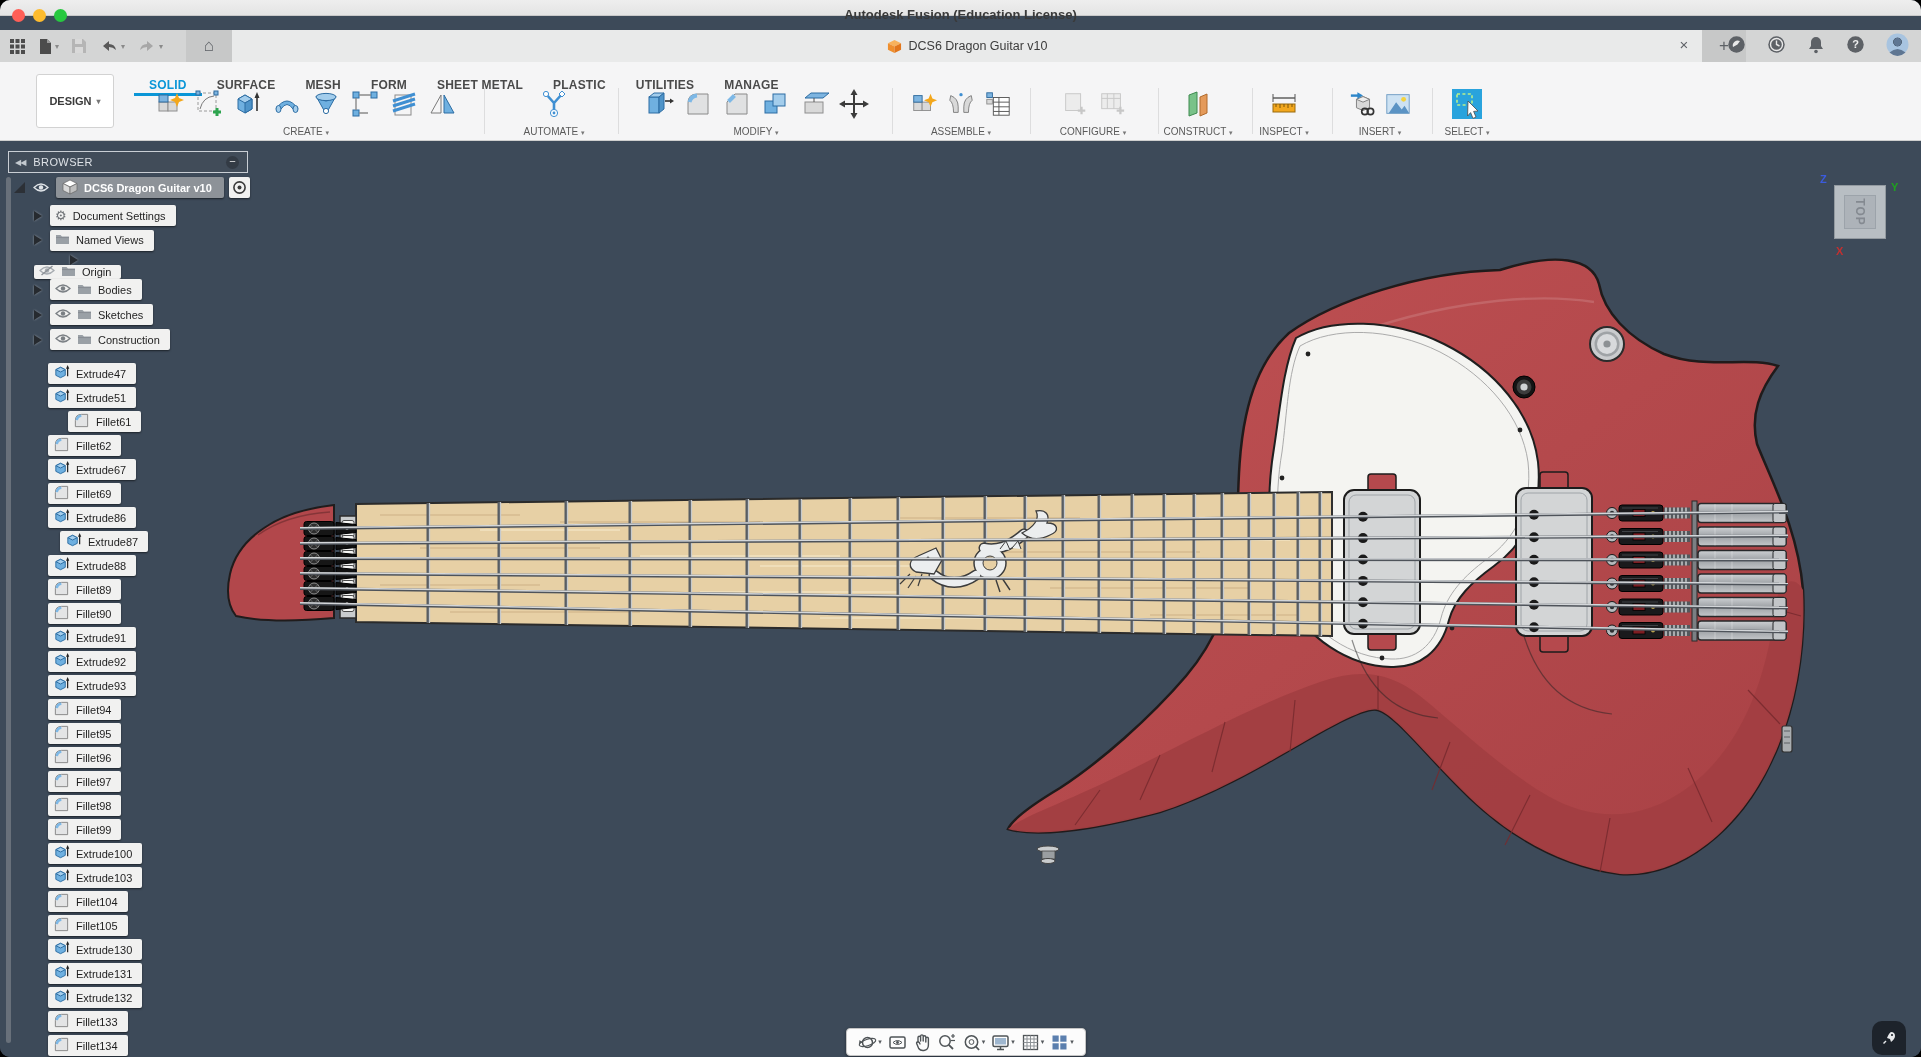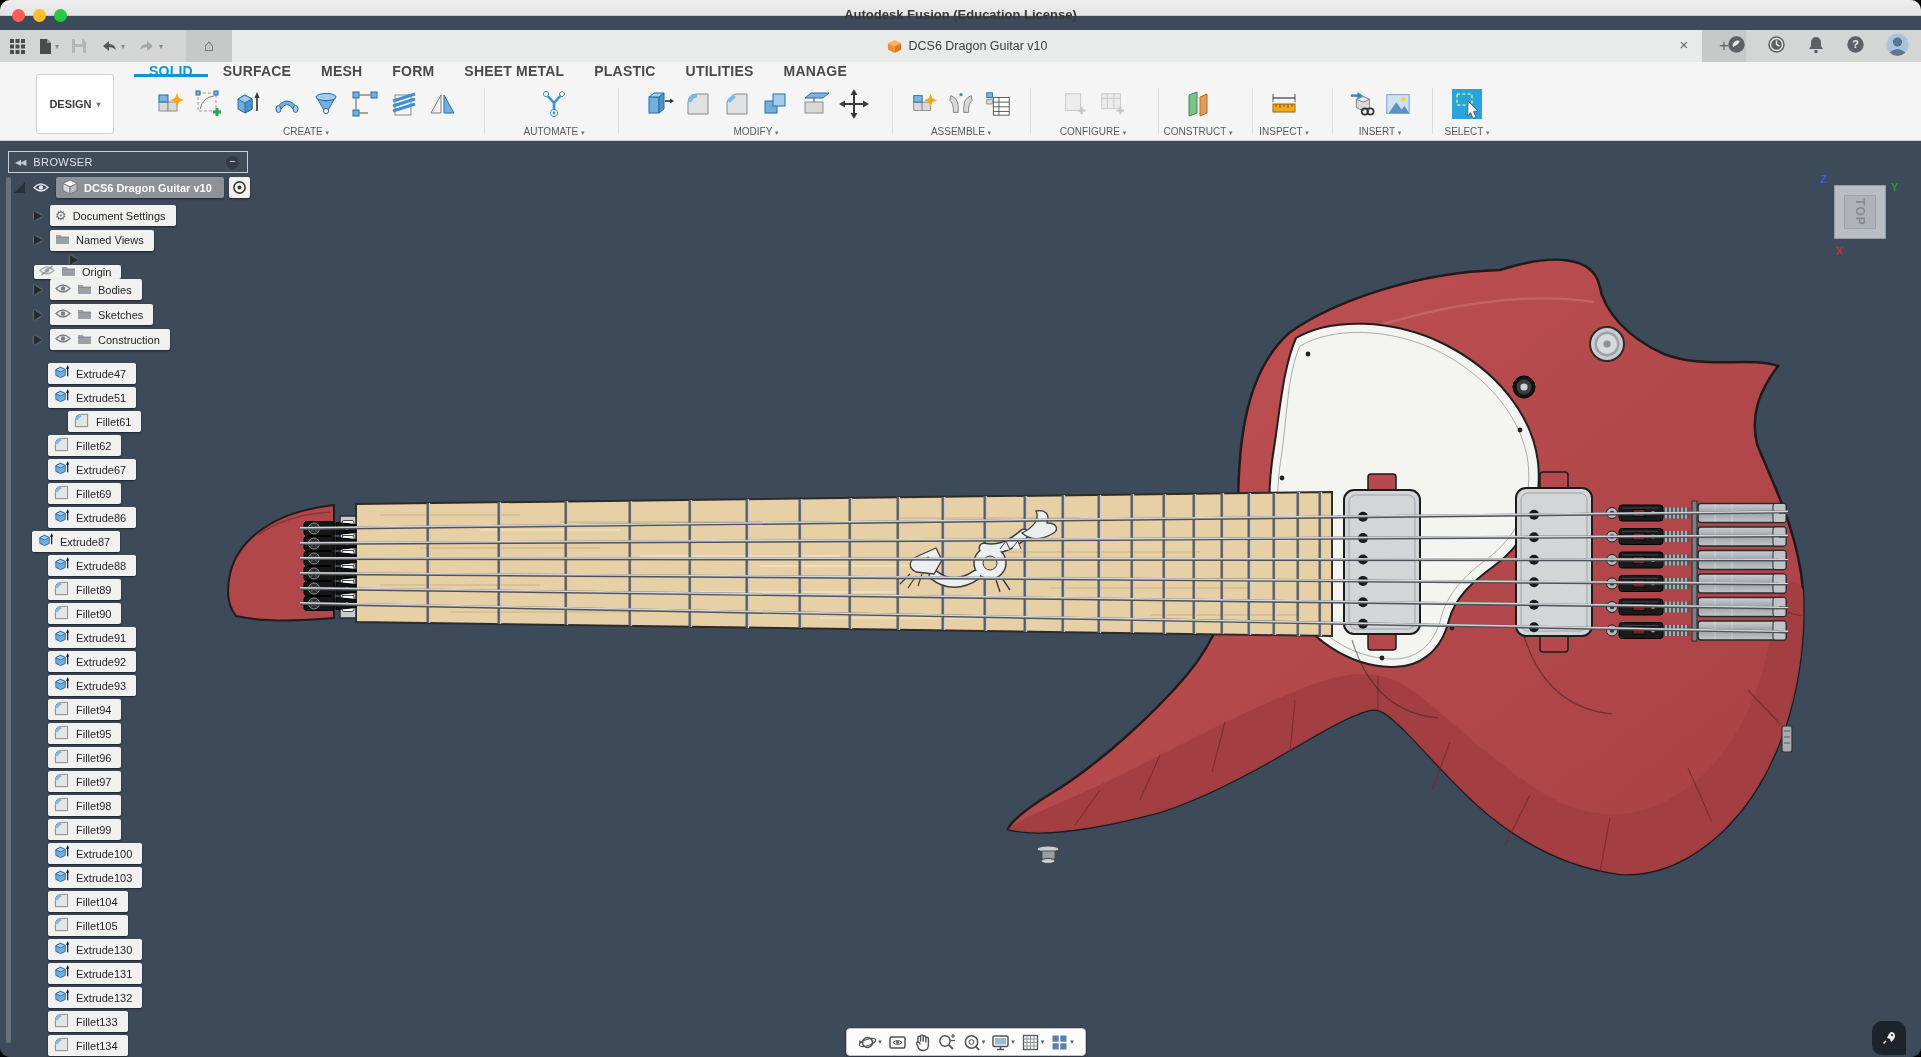--- a/index.html
+++ b/index.html
@@ -40,7 +40,7 @@
     border:1px solid #d2d2d2; border-radius:3px; display:flex; align-items:center; justify-content:center;
     gap:5px; font-size:11px; font-weight:bold; color:#3b3b3b; }
   #ribbon-tabs { position:absolute; left:134px; top:0; height:21px; display:flex; }
-  .rtab { padding:0 15px; height:15px; line-height:19px; font-size:14px; font-weight:bold; color:#4a4a4a;
+  .rtab { padding:14px 15px; height:34px; line-height:19px; font-size:12px; font-weight:bold; color:#4a4a4a;
     letter-spacing:.2px; }
   .rtab.active { color:#0a96d7; border-bottom:3px solid #0a96d7; }
   .rgroup { position:absolute; top:21px; height:58px; text-align:center; }

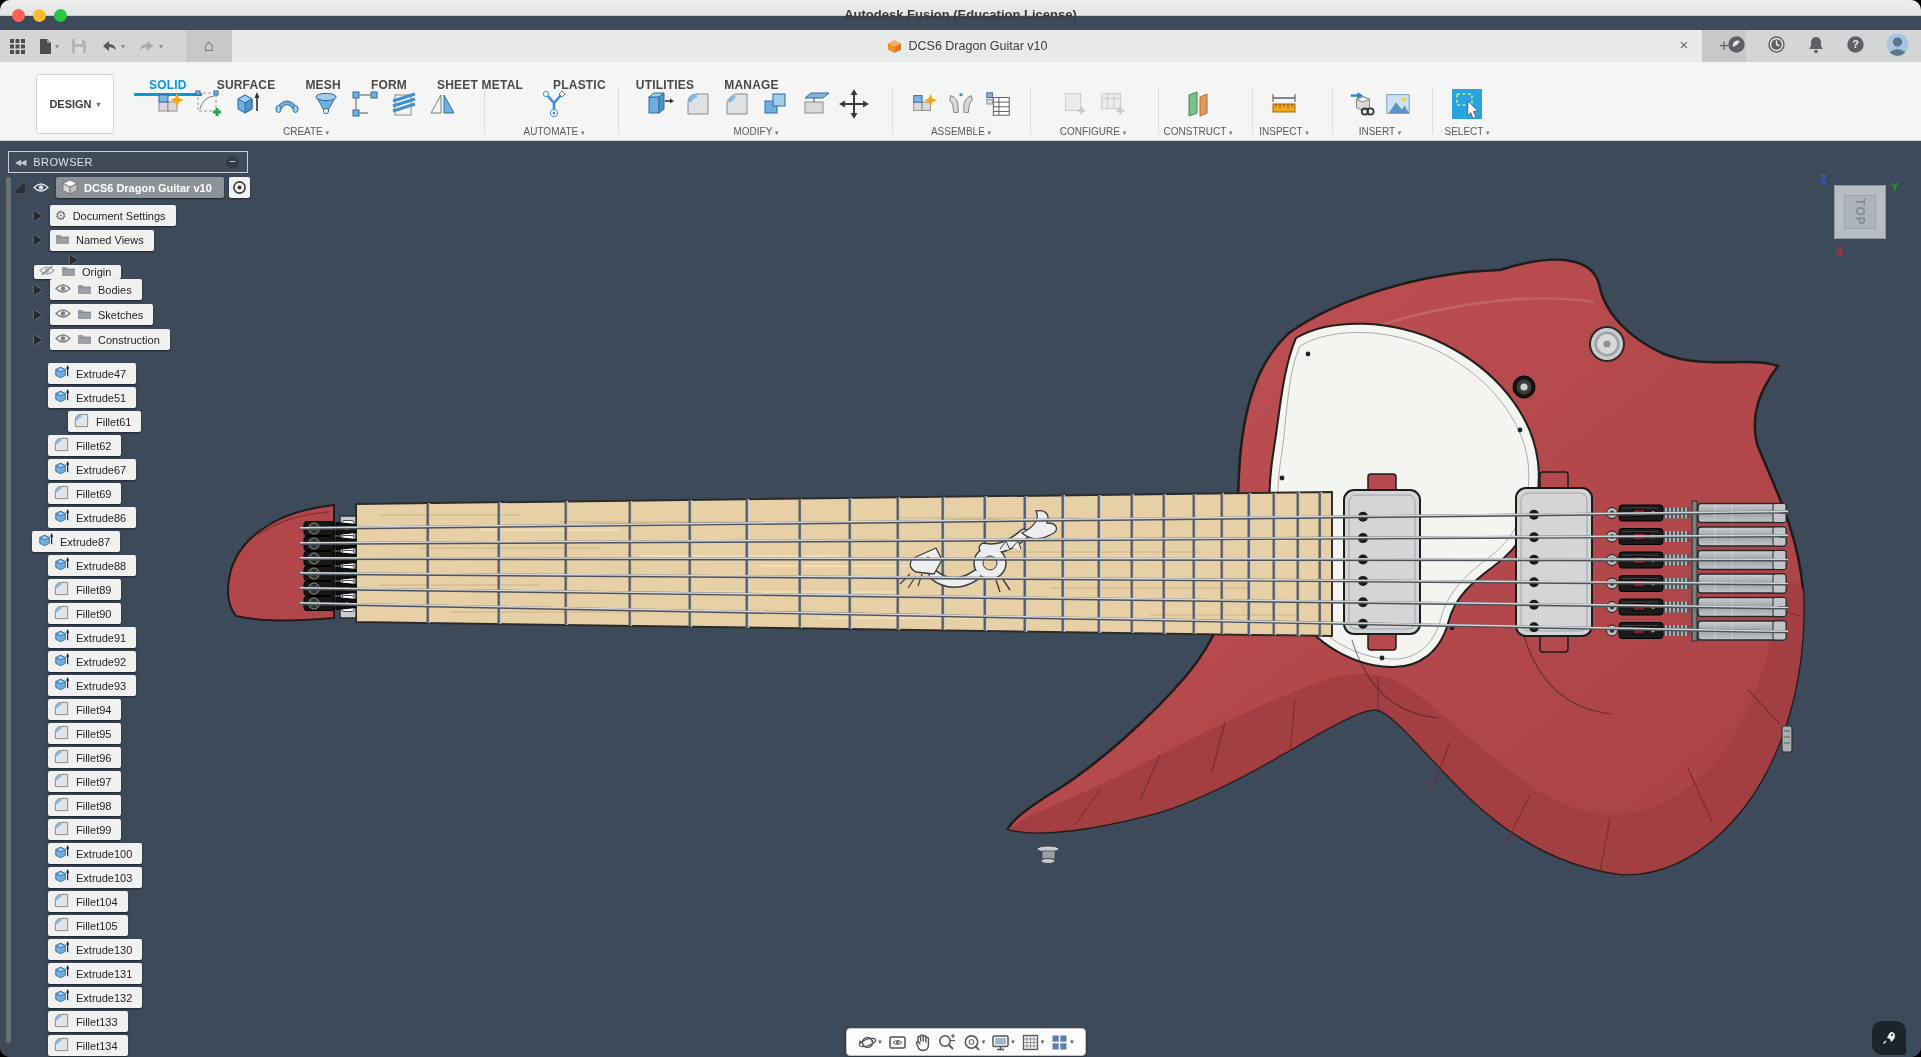--- a/index.html
+++ b/index.html
@@ -36,7 +36,7 @@
   
   #ribbon { position:absolute; left:0; top:62px; width:100%; height:79px; background:#f5f5f6;
     border-bottom:1px solid #cfcfcf; }
-  #design-btn { position:absolute; left:36px; top:12px; width:78px; height:60px; background:#fff;
+  #design-btn { position:absolute; left:36px; top:12px; width:78px; height:54px; background:#fff;
     border:1px solid #d2d2d2; border-radius:3px; display:flex; align-items:center; justify-content:center;
     gap:5px; font-size:11px; font-weight:bold; color:#3b3b3b; }
   #ribbon-tabs { position:absolute; left:134px; top:0; height:21px; display:flex; }

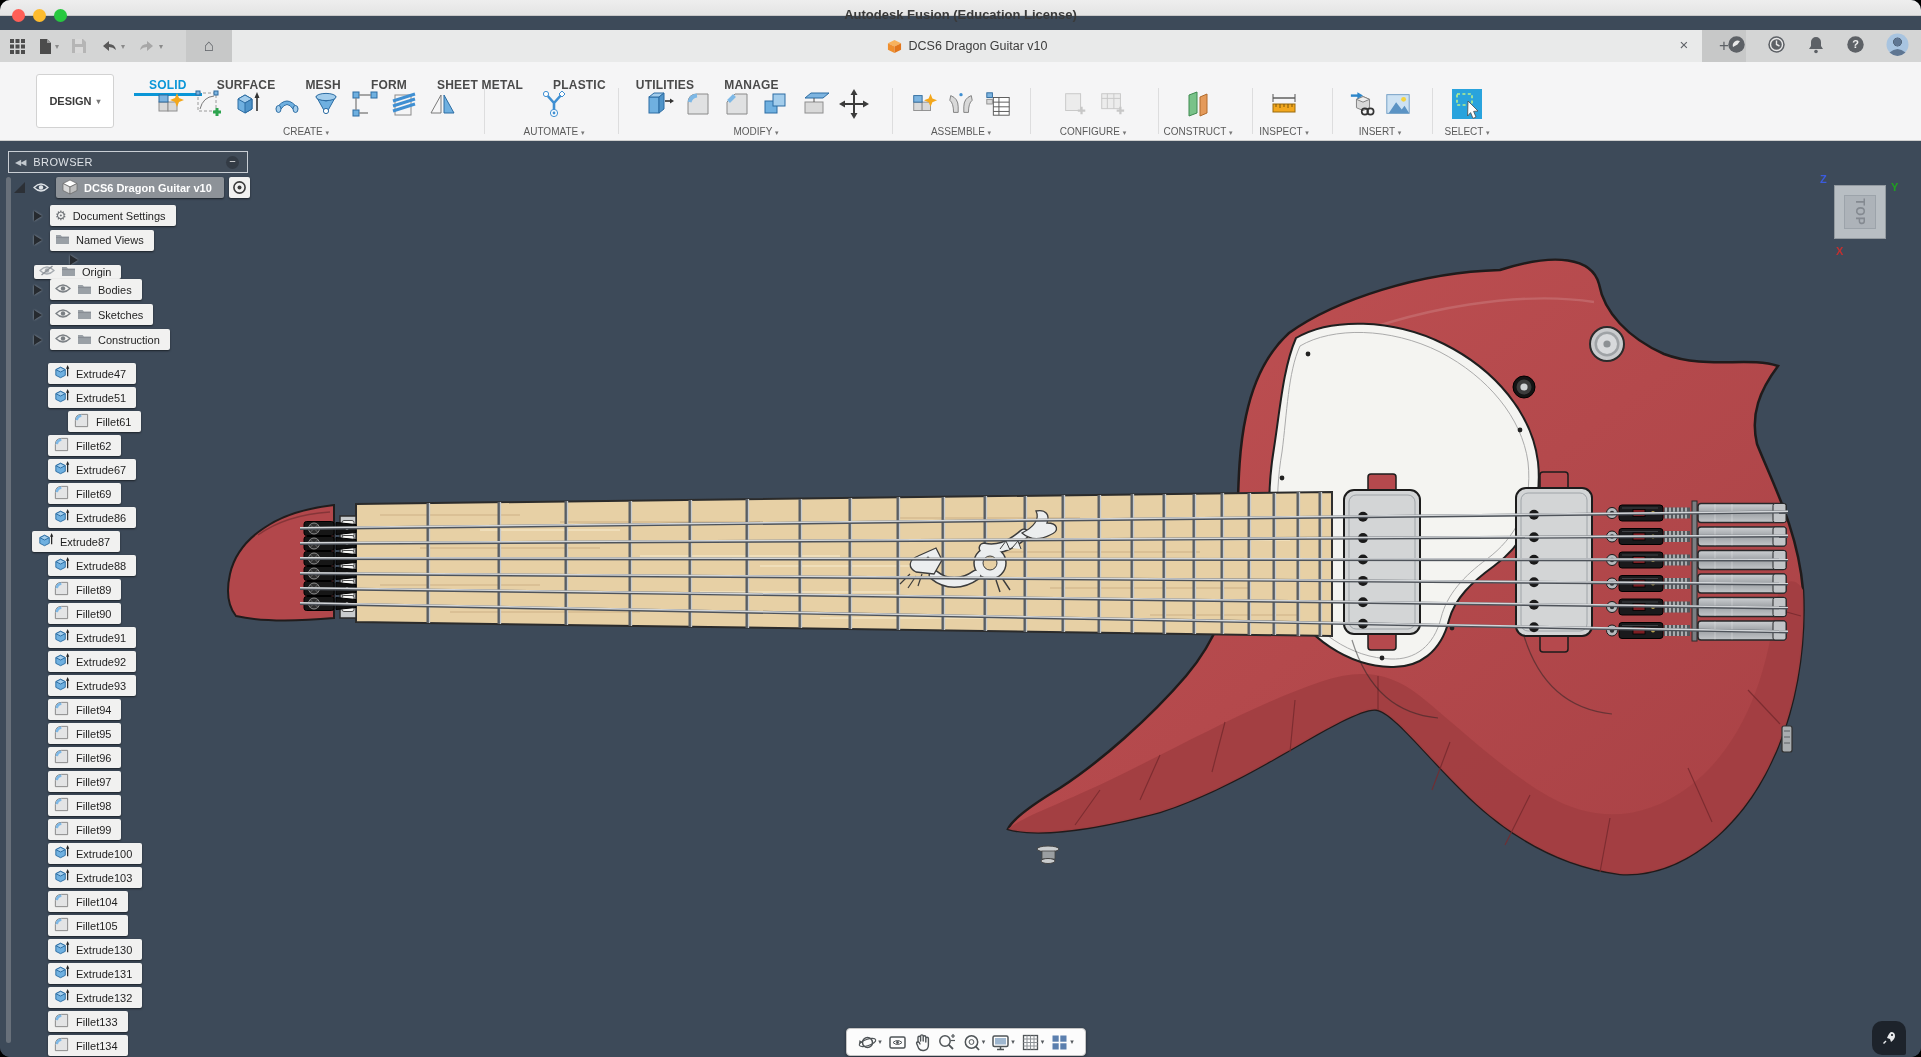--- a/index.html
+++ b/index.html
@@ -941,7 +941,7 @@
     </span>
   </div>
 
-  <div class="trow" style="left: 32px; top: 380px;">
+  <div class="trow" style="left: 60px; top: 380px;">
     <span class="chip">
       <span class="icon-slot"><svg width="17" height="17" viewBox="0 0 18 18">
                   <polygon points="3,6 8,3.5 13,6 13,12 8,14.5 3,12" fill="#6fb0e0" stroke="#2d6da3"></polygon>

